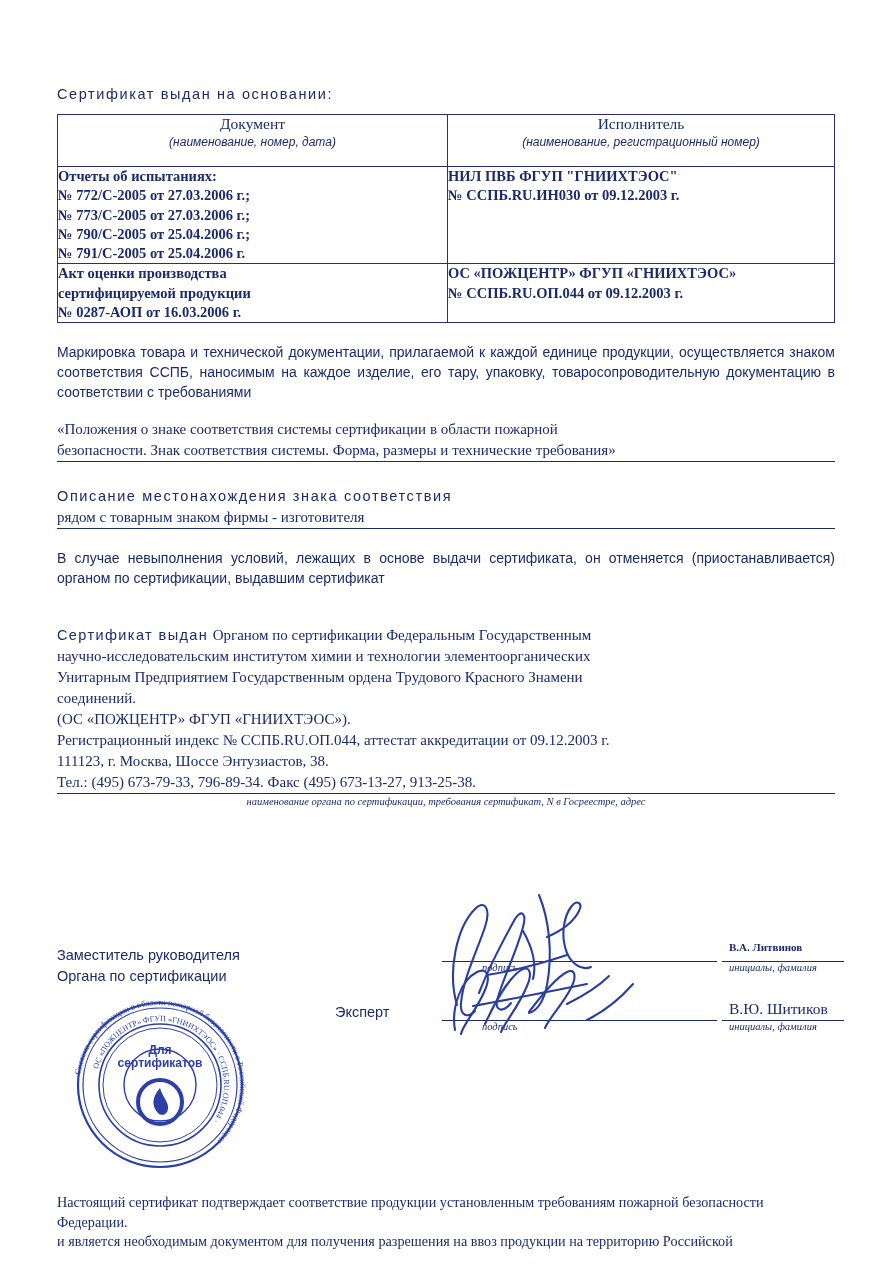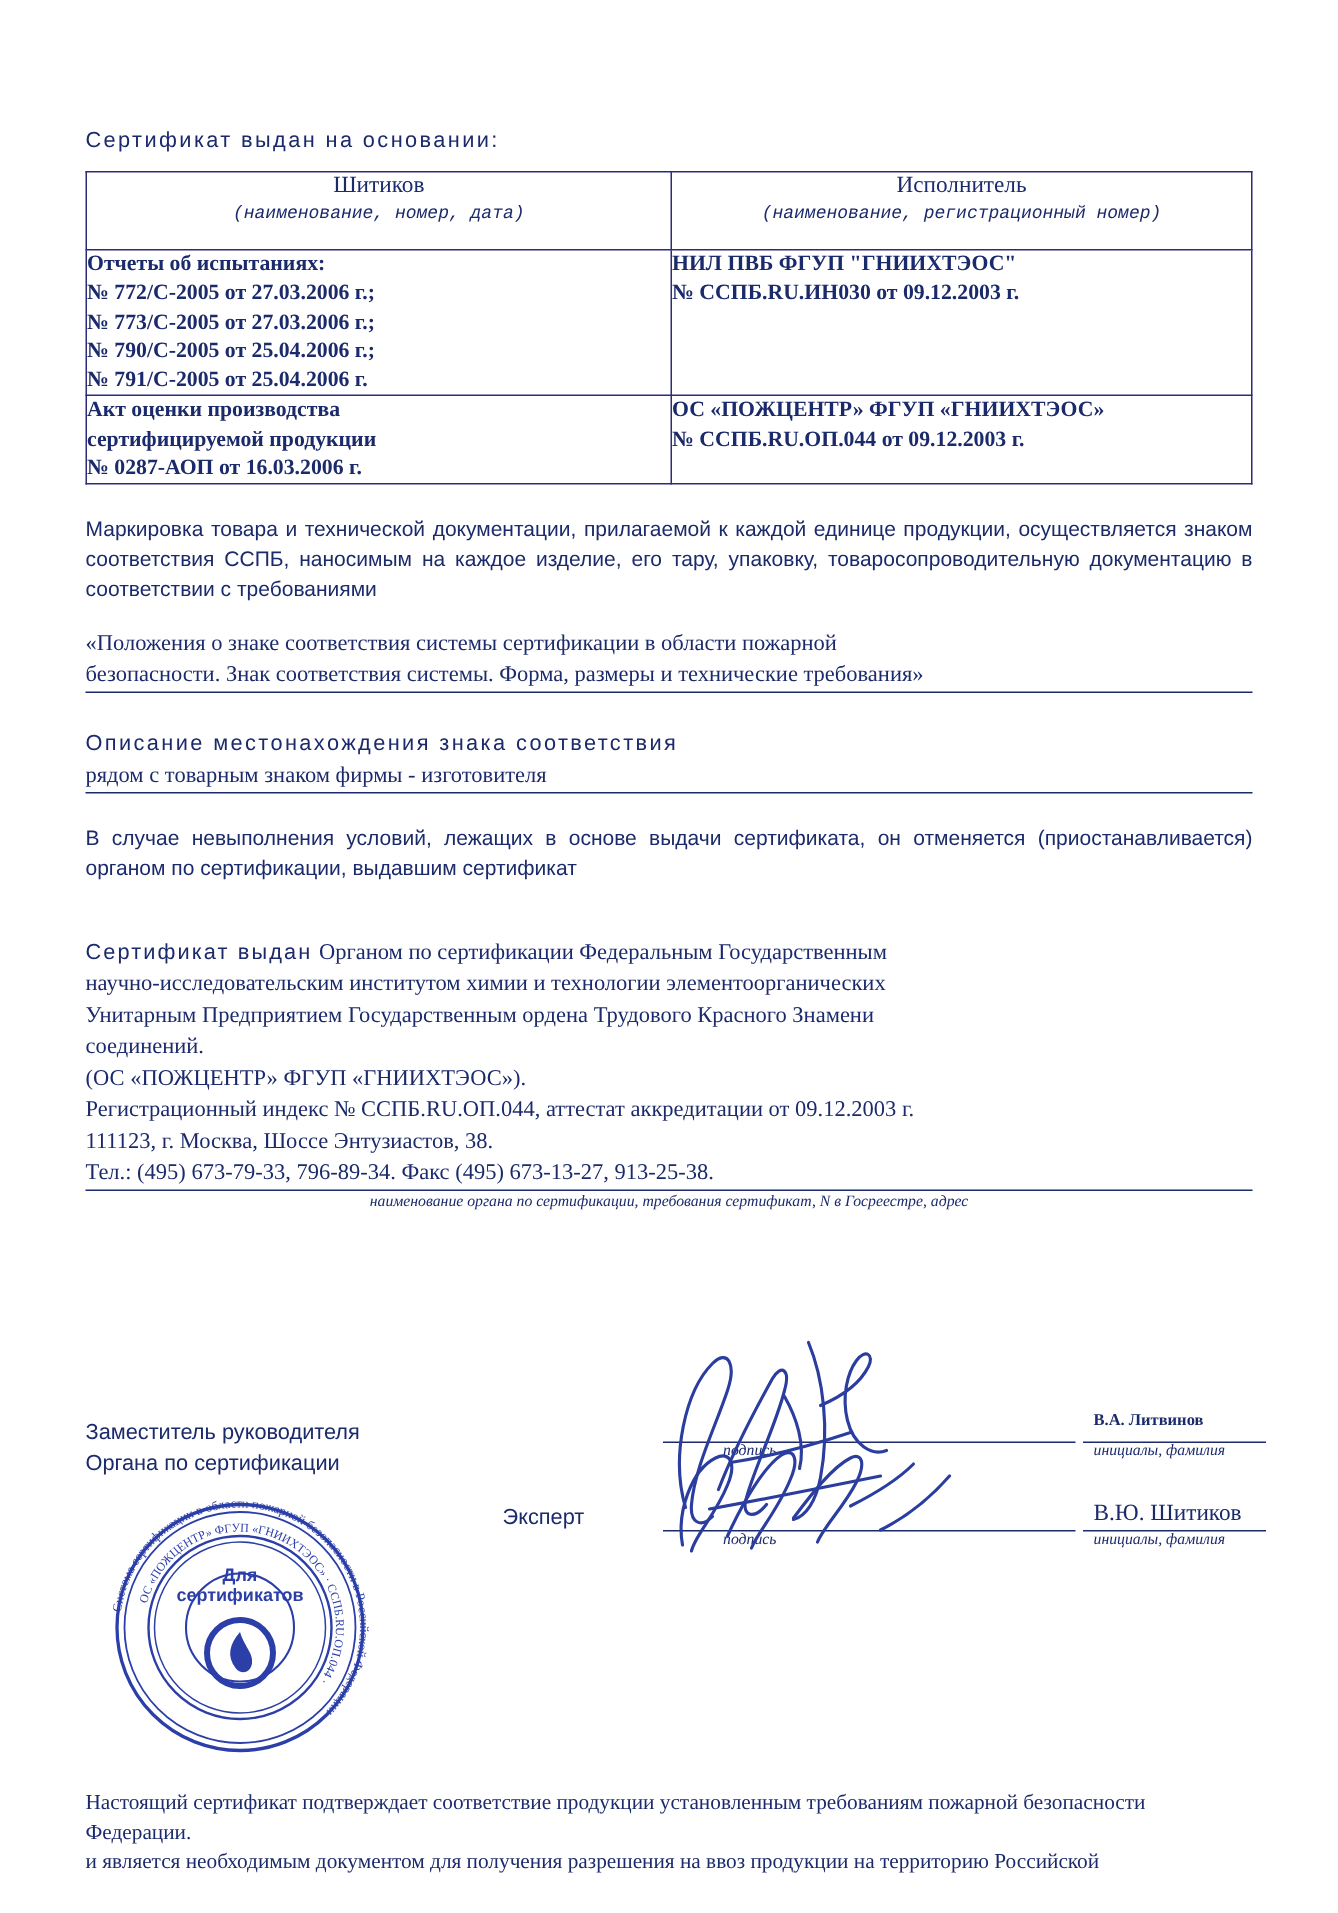--- a/index.html
+++ b/index.html
@@ -258,7 +258,7 @@
       <tbody>
           <tr>
         <td class="th-cell" style="width:390px">
-          <div class="th-title">Шитиков</div>
+          <div class="th-title">Документ</div>
           <div class="th-sub">(наименование, номер, дата)</div>
         </td>
         <td class="th-cell">

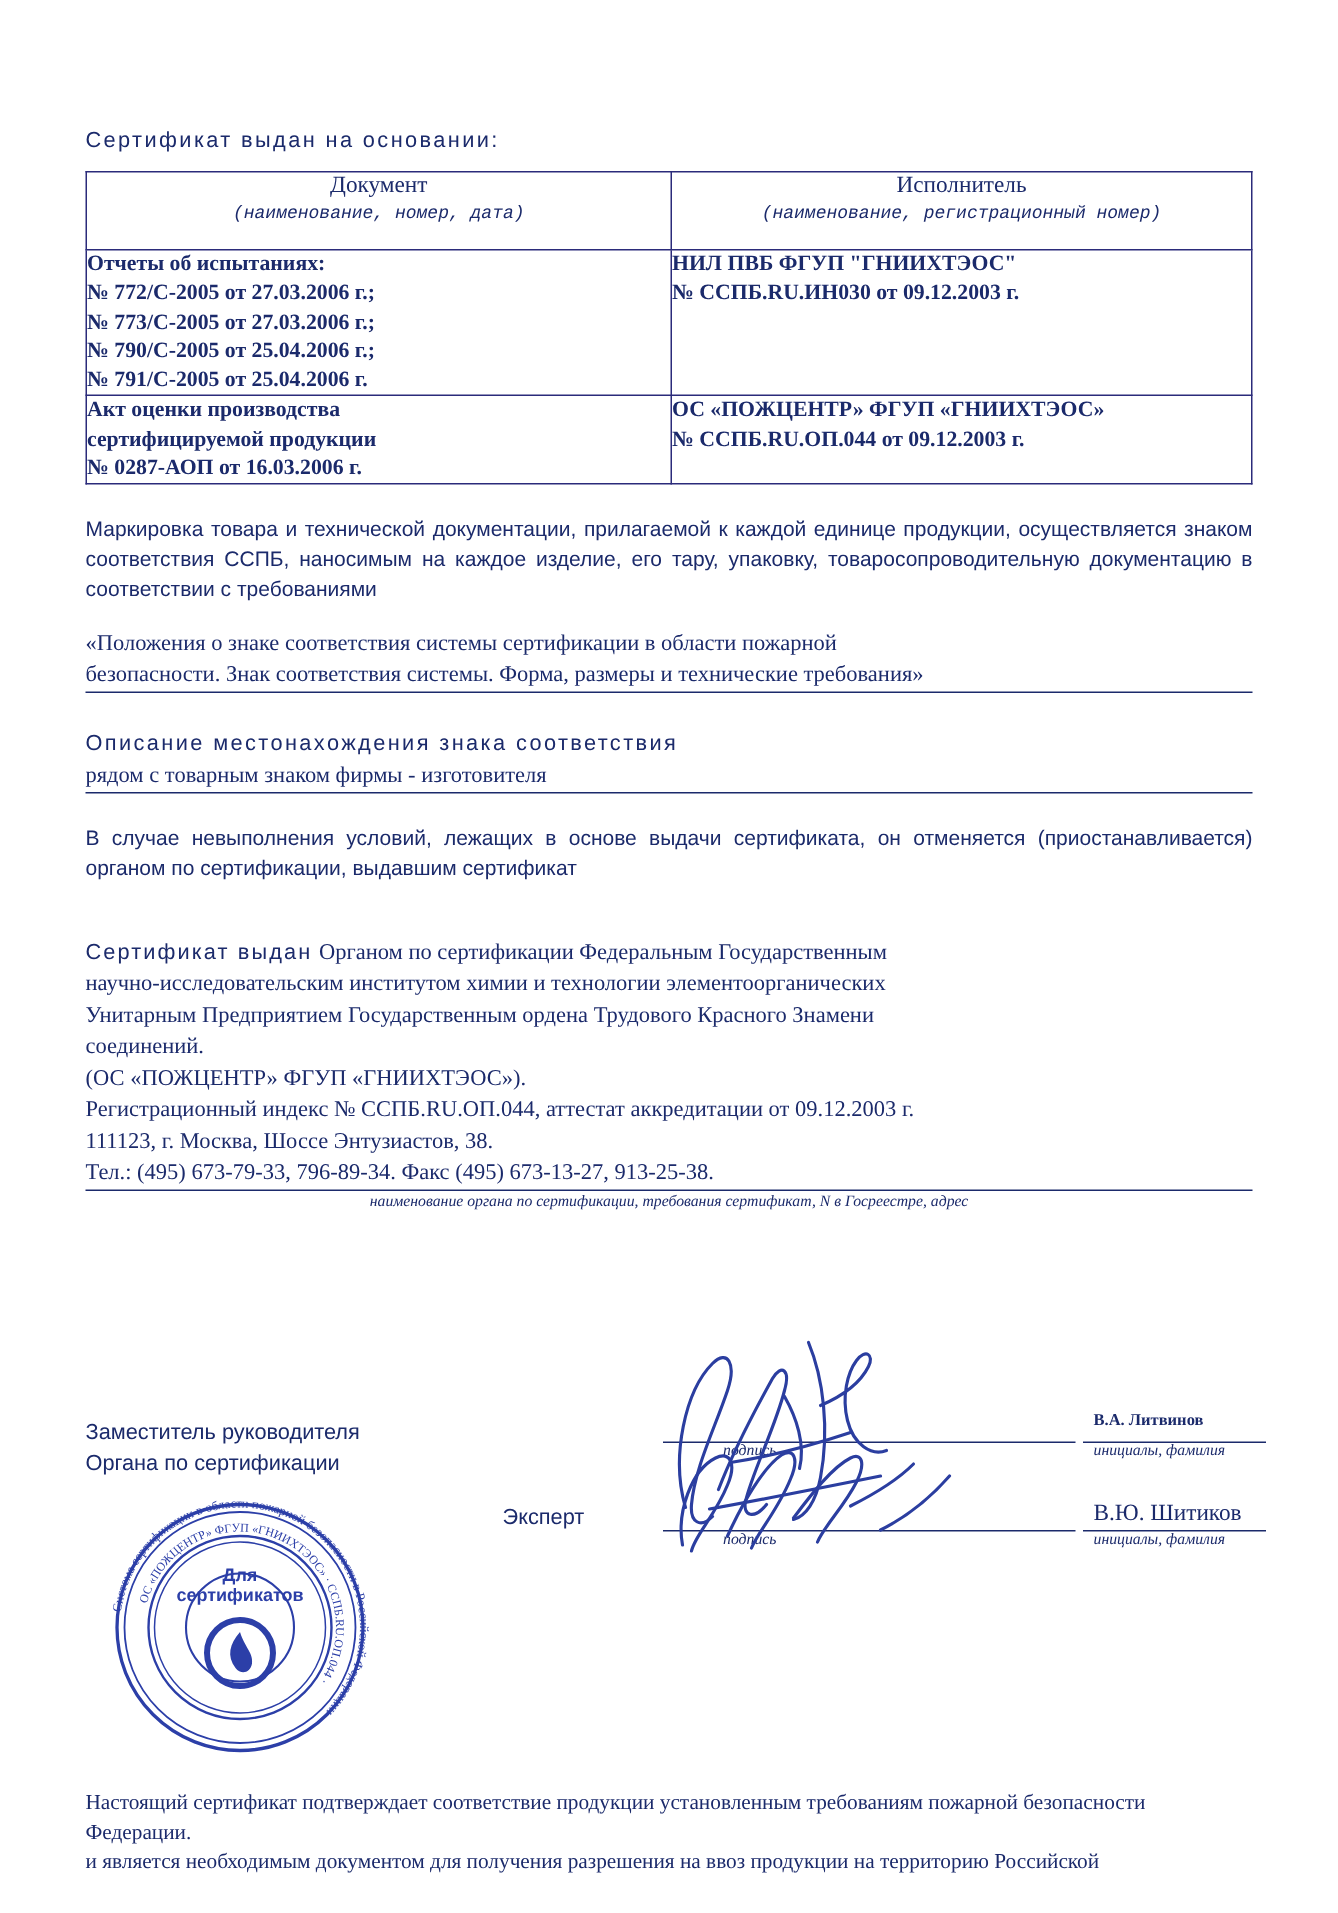--- a/index.html
+++ b/index.html
@@ -60,7 +60,7 @@
     color: #1b2a6b;
   }
   .th-sub {
-    font-family: Liberation Mono, monospace;
+    font-family: Liberation Sans, sans-serif;
     font-style: italic;
     font-size: 12px;
     color: #1b2a6b;

